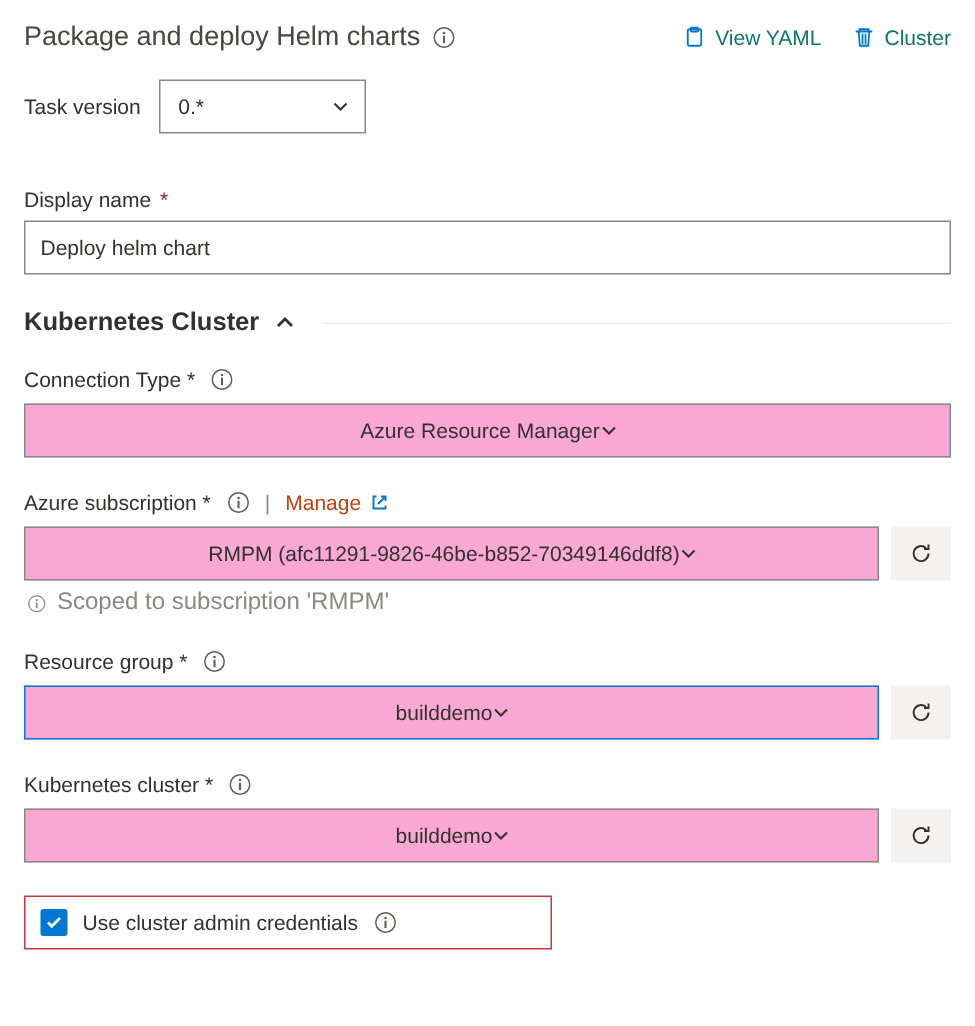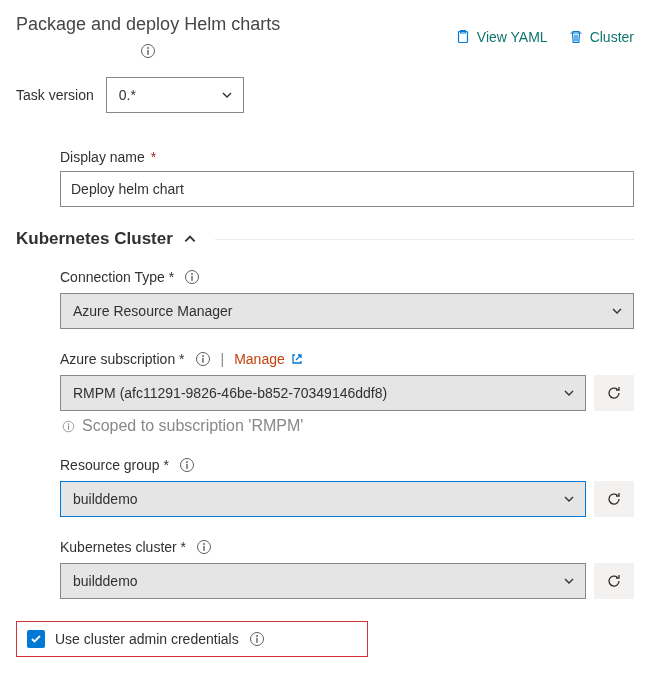--- a/index.html
+++ b/index.html
@@ -18,7 +18,7 @@
     justify-content: space-between;
     margin-bottom: 18px;
   }
-  .header-left { display: flex; align-items: center; gap: 8px; flex-direction: column; }
+  .header-left { display: flex; align-items: center; gap: 8px; }
   .header-title { font-size: 18px; font-weight: 400; color: #484644; }
   .header-actions { display: flex; gap: 20px; }
   .action-link { display: flex; align-items: center; gap: 6px; color: #0f766e; cursor: pointer; font-size: 14px; }

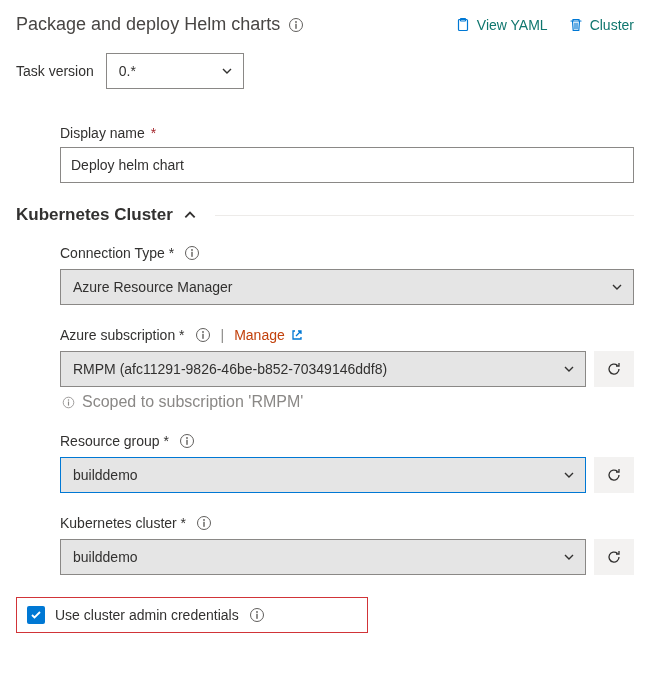--- a/index.html
+++ b/index.html
@@ -65,7 +65,7 @@
     display: flex; align-items: center; justify-content: center; cursor: pointer;
   }
   .scoped-note { display: flex; align-items: center; gap: 6px; color: #8a8886; font-size: 16px; margin-top: 6px; }
-  .field-block { margin-bottom: 22px; margin-left: 44px; }
+  .field-block { margin-bottom: 22px; }
   .checkbox-row {
     display: flex; align-items: center; gap: 10px;
     border: 1.5px solid #d13438; padding: 8px 10px; width: 352px;

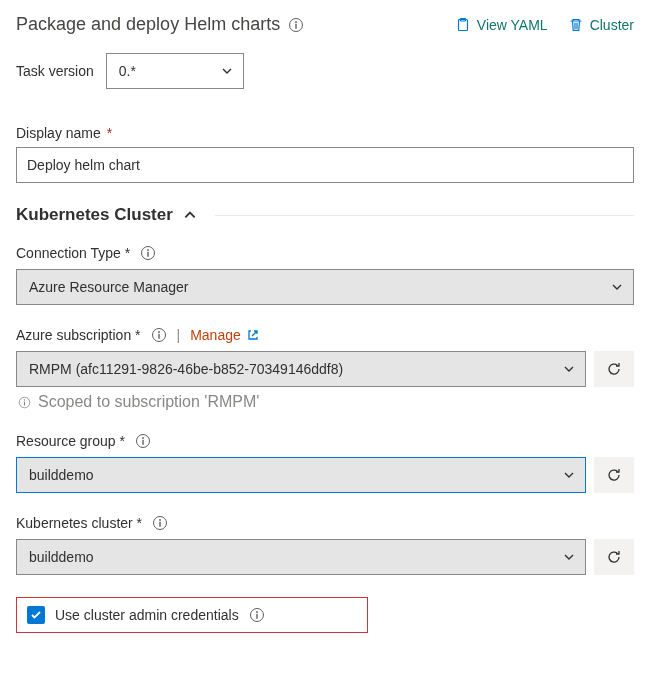--- a/index.html
+++ b/index.html
@@ -55,8 +55,8 @@
   .select-row { display: flex; gap: 8px; align-items: stretch; }
   .select-box {
     flex: 1; height: 36px; border: 1px solid #8a8886;
-    display: flex; align-items: center; justify-content: space-between;
-    padding: 0 10px 0 12px; cursor: pointer; background: #e5e5e5;
+    display: flex; align-items: center; justify-content: center;
+    padding: 0 10px 0 12px; cursor: pointer; background: #f9a8d4;
   }
   .select-box.full { width: 100%; }
   .select-box.highlight { border-color: #0078d4; }

